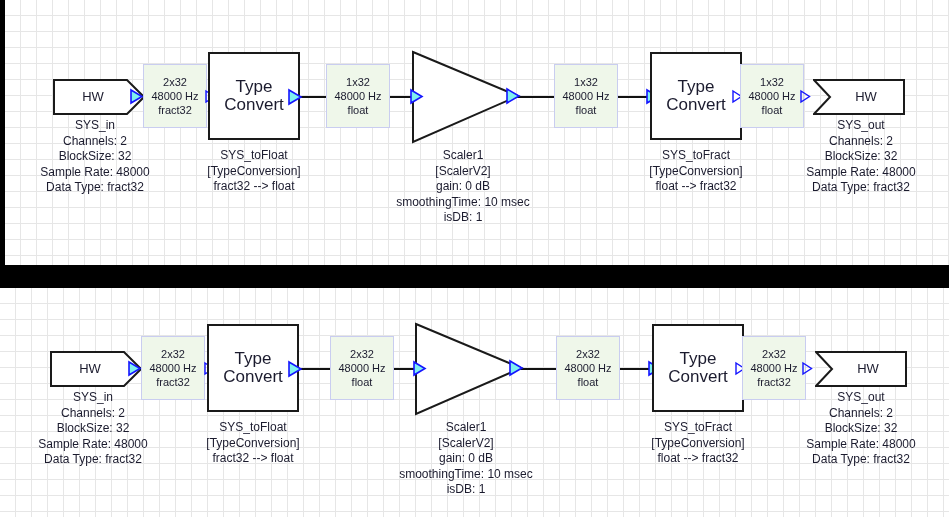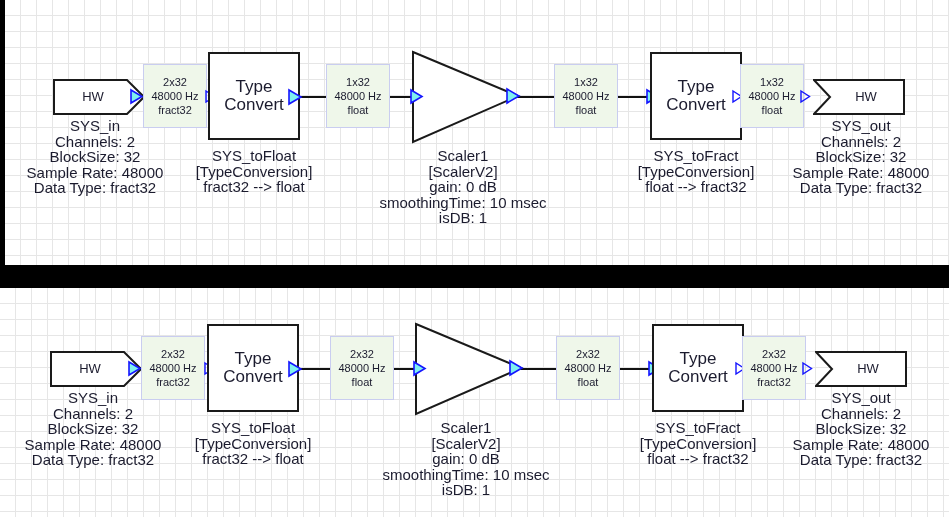--- a/index.html
+++ b/index.html
@@ -64,7 +64,7 @@
   
   .ann{
     position:absolute;
-    font-size:15px;color:#1b1b2e;line-height:15.5px;
+    font-size:12px;color:#1b1b2e;line-height:15.5px;
     text-align:center;white-space:nowrap;
   }
   .ann div{white-space:nowrap;}

